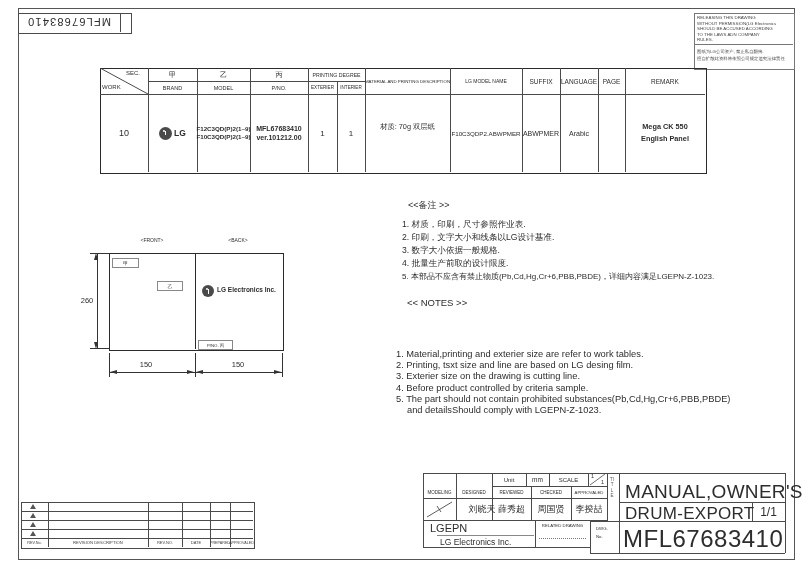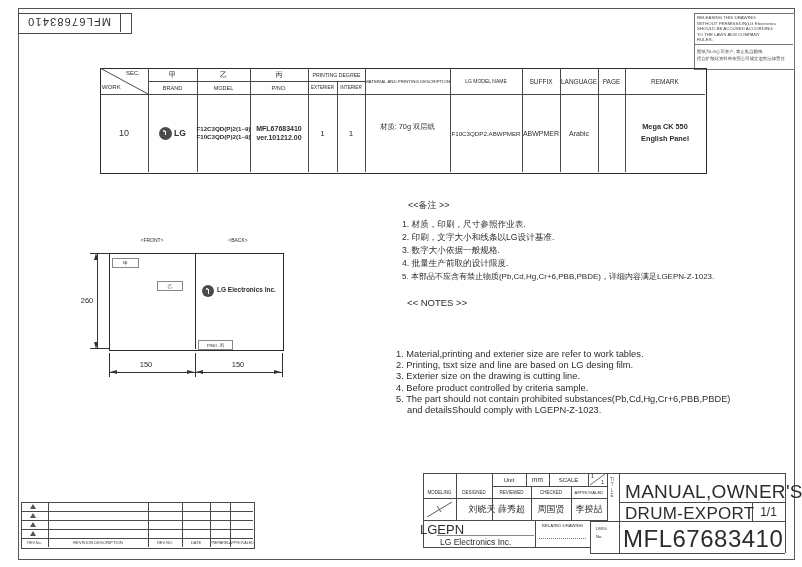--- a/index.html
+++ b/index.html
@@ -208,7 +208,7 @@
   <div class="c" style="left:531px;top:498px;width:40px;height:22px;font-size:9px;">周国贤</div>
   <div class="c" style="left:571px;top:498px;width:36px;height:22px;font-size:9px;">李揆喆</div>
 
-  <div class="ab nw" style="left:420px;top:522px;font-size:13px;">LGEPN</div>
+  <div class="ab nw" style="left:430px;top:522px;font-size:11px;">LGEPN</div>
   <div class="hl" style="left:437px;top:535px;width:97px;background:#888;"></div>
   <div class="ab nw" style="left:440px;top:537px;font-size:8.5px;">LG Electronics Inc.</div>
   <div class="c nw" style="left:535px;top:521px;width:55px;height:8px;font-size:4.3px;">RELATED DRAWING</div>

